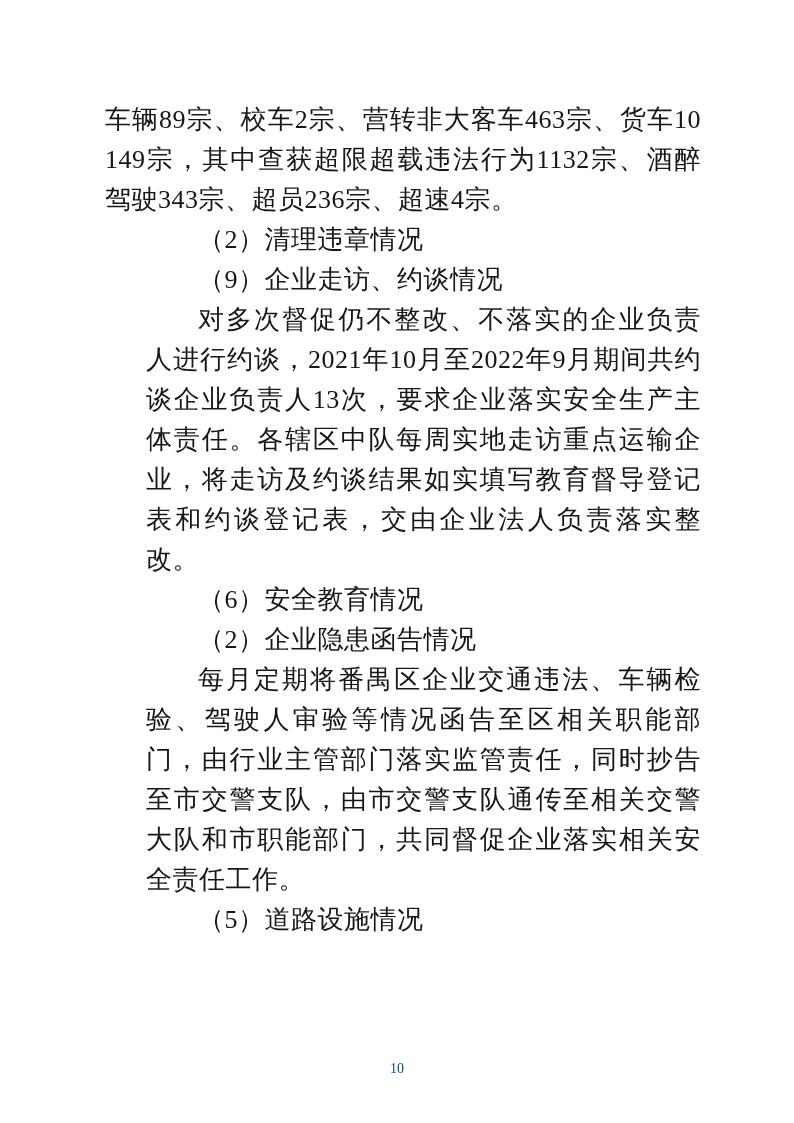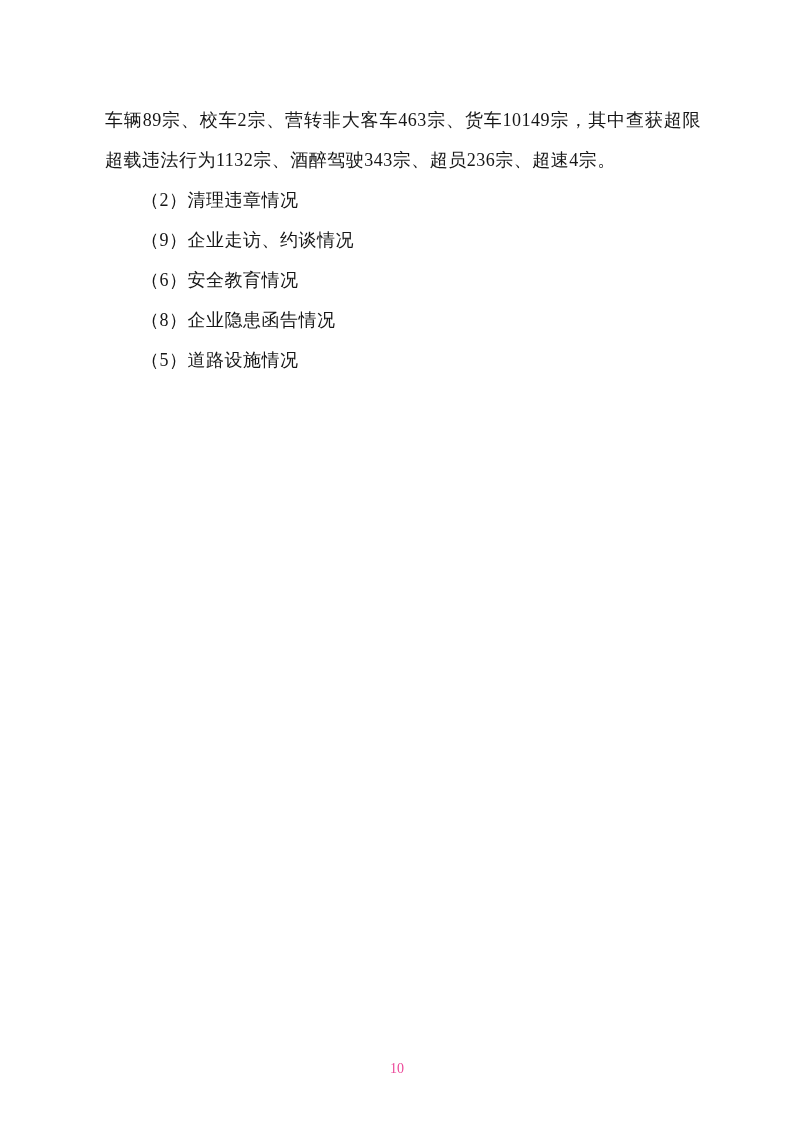--- a/index.html
+++ b/index.html
@@ -25,7 +25,7 @@
   .para {
     margin: 0;
     padding: 0;
-    font-size: 18px;
+    font-size: 26px;
     line-height: 40px;
     text-align: justify;
     text-justify: inter-ideograph;

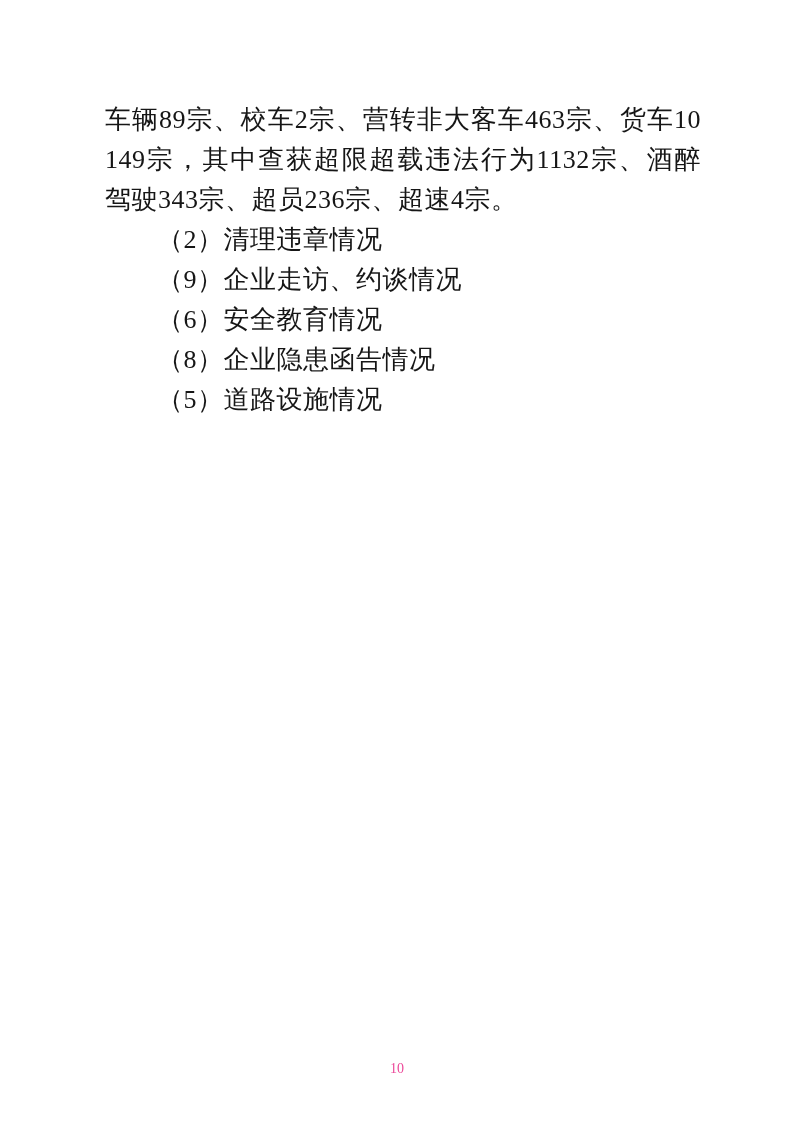--- a/index.html
+++ b/index.html
@@ -34,6 +34,7 @@
   }
   .indent {
     text-indent: 2em;
+    margin-left: 41px;
   }
   .no-indent {
     text-indent: 0;

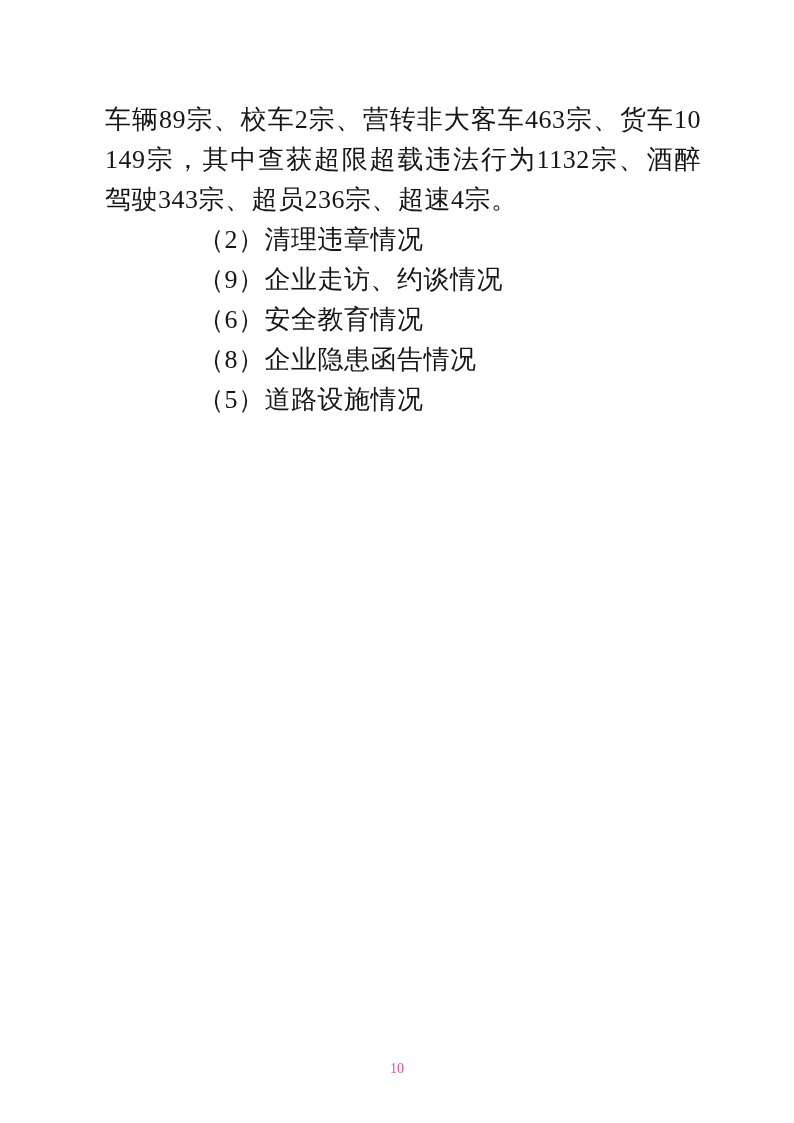--- a/index.html
+++ b/index.html
@@ -60,6 +60,7 @@
     <p class="para no-indent">车辆89宗、校车2宗、营转非大客车463宗、货车10149宗，其中查获超限超载违法行为1132宗、酒醉驾驶343宗、超员236宗、超速4宗。</p>
     <p class="para indent">（2）清理违章情况</p>
     <p class="para indent">（9）企业走访、约谈情况</p>
+    <p class="para indent">对多次督促仍不整改、不落实的企业负责人进行约谈，2021年10月至2022年9月期间共约谈企业负责人13次，要求企业落实安全生产主体责任。各辖区中队每周实地走访重点运输企业，将走访及约谈结果如实填写教育督导登记表和约谈登记表，交由企业法人负责落实整改。</p>
     <p class="para indent">（6）安全教育情况</p>
     <p class="para indent">（8）企业隐患函告情况</p>
     <p class="para indent">（5）道路设施情况</p>

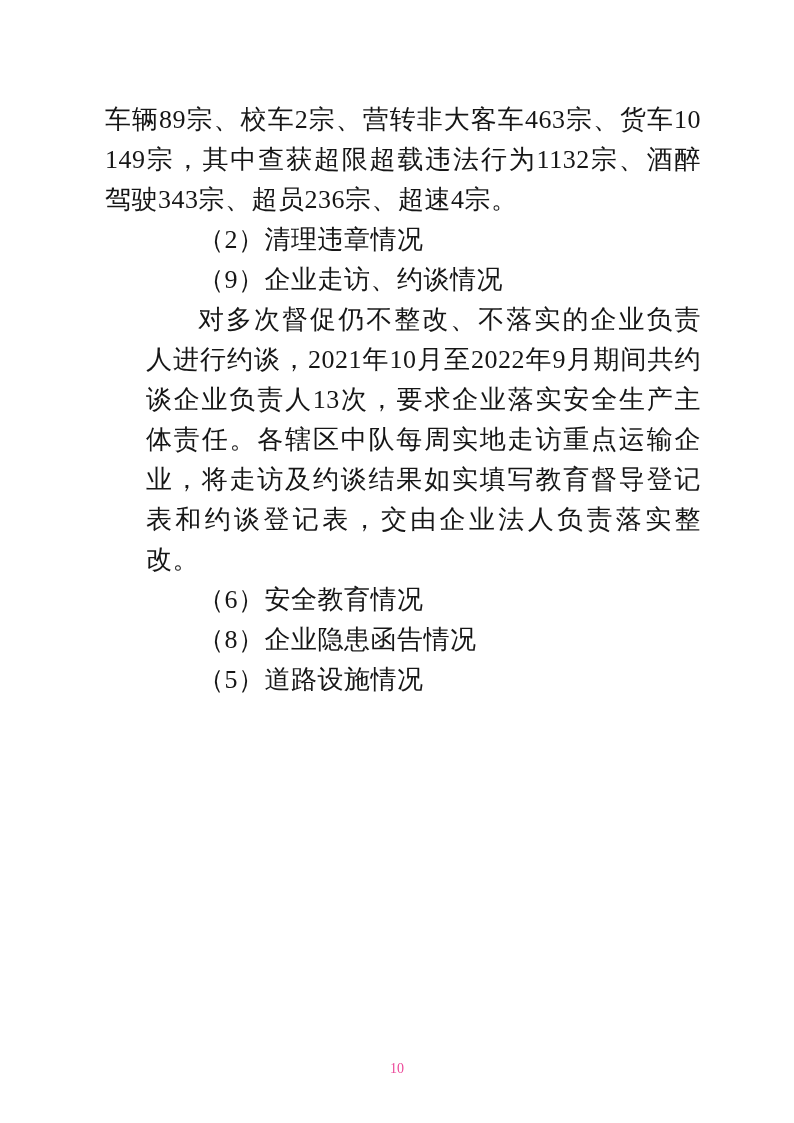--- a/index.html
+++ b/index.html
@@ -62,7 +62,7 @@
     <p class="para indent">（9）企业走访、约谈情况</p>
     <p class="para indent">对多次督促仍不整改、不落实的企业负责人进行约谈，2021年10月至2022年9月期间共约谈企业负责人13次，要求企业落实安全生产主体责任。各辖区中队每周实地走访重点运输企业，将走访及约谈结果如实填写教育督导登记表和约谈登记表，交由企业法人负责落实整改。</p>
     <p class="para indent">（6）安全教育情况</p>
-    <p class="para indent">（8）企业隐患函告情况</p>
+    <p class="para indent">（2）企业隐患函告情况</p>
     <p class="para indent">（5）道路设施情况</p>
   </main>
 

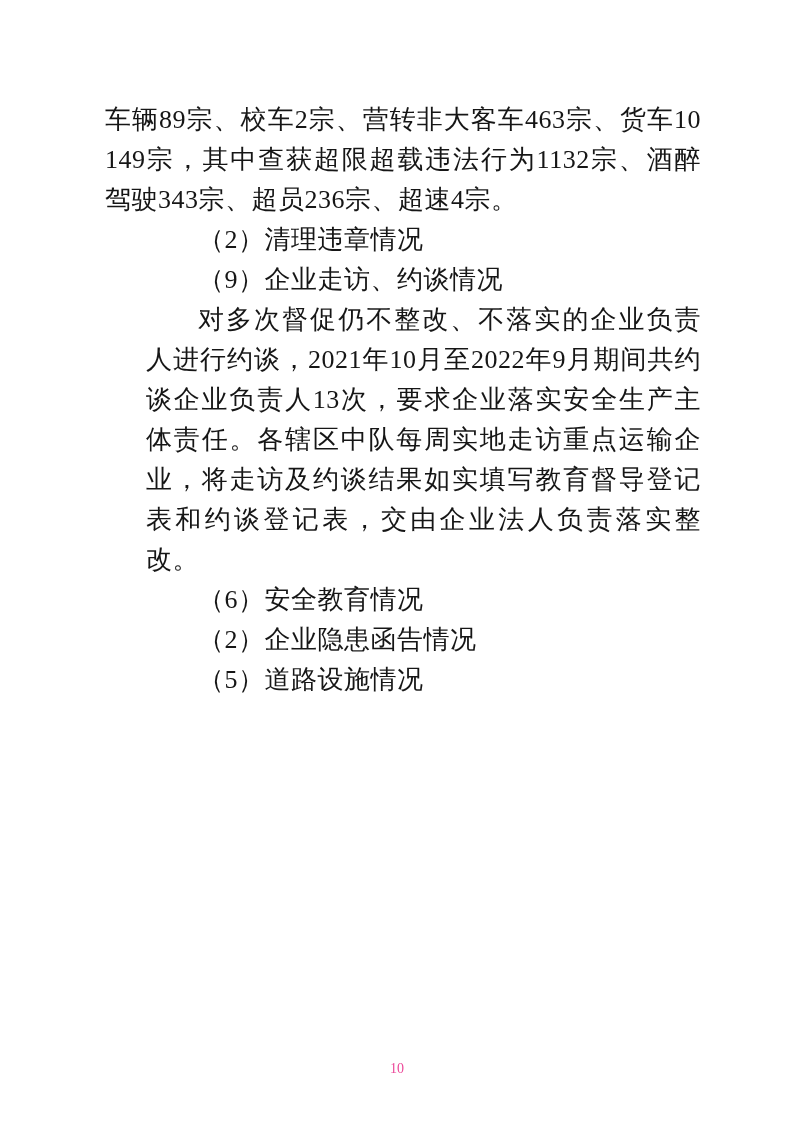--- a/index.html
+++ b/index.html
@@ -63,6 +63,7 @@
     <p class="para indent">对多次督促仍不整改、不落实的企业负责人进行约谈，2021年10月至2022年9月期间共约谈企业负责人13次，要求企业落实安全生产主体责任。各辖区中队每周实地走访重点运输企业，将走访及约谈结果如实填写教育督导登记表和约谈登记表，交由企业法人负责落实整改。</p>
     <p class="para indent">（6）安全教育情况</p>
     <p class="para indent">（2）企业隐患函告情况</p>
+    <p class="para indent">每月定期将番禺区企业交通违法、车辆检验、驾驶人审验等情况函告至区相关职能部门，由行业主管部门落实监管责任，同时抄告至市交警支队，由市交警支队通传至相关交警大队和市职能部门，共同督促企业落实相关安全责任工作。</p>
     <p class="para indent">（5）道路设施情况</p>
   </main>
 

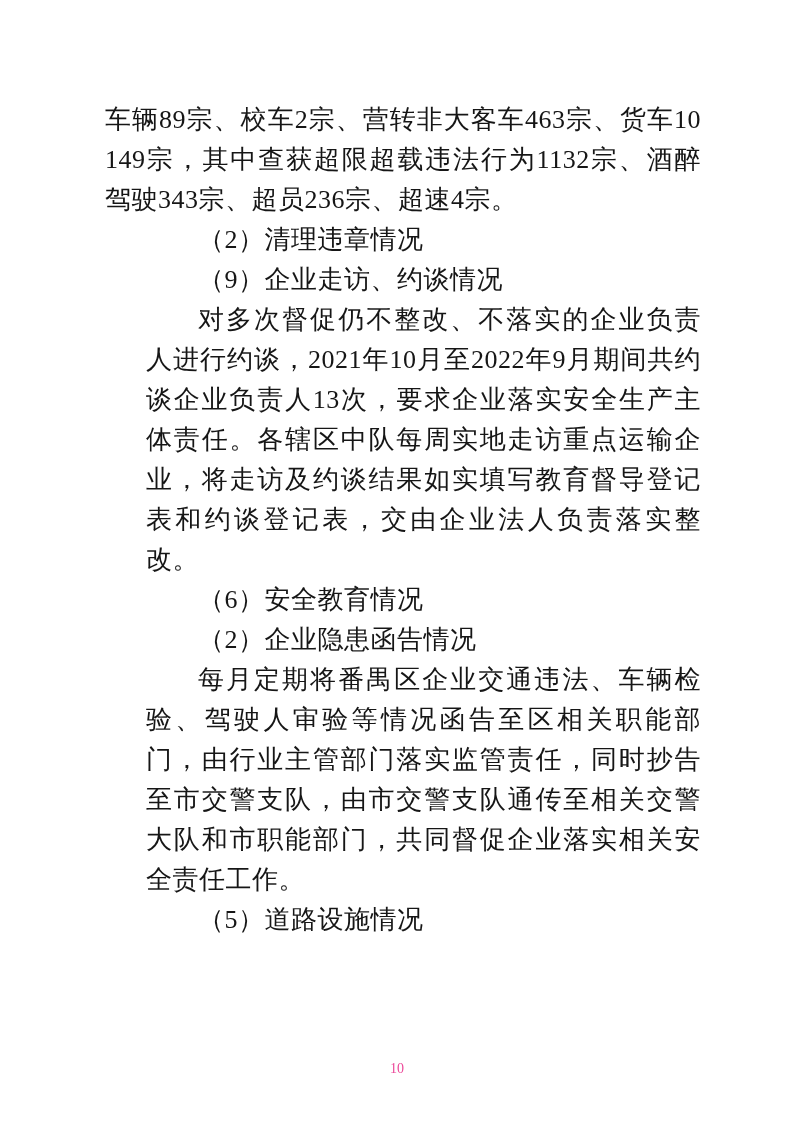--- a/index.html
+++ b/index.html
@@ -48,7 +48,7 @@
   }
   .page-number {
     font-size: 14px;
-    color: #ec4899;
+    color: #0c4a6e;
     font-family: "Liberation Serif", "DejaVu Serif", serif;
   }
 </style>

